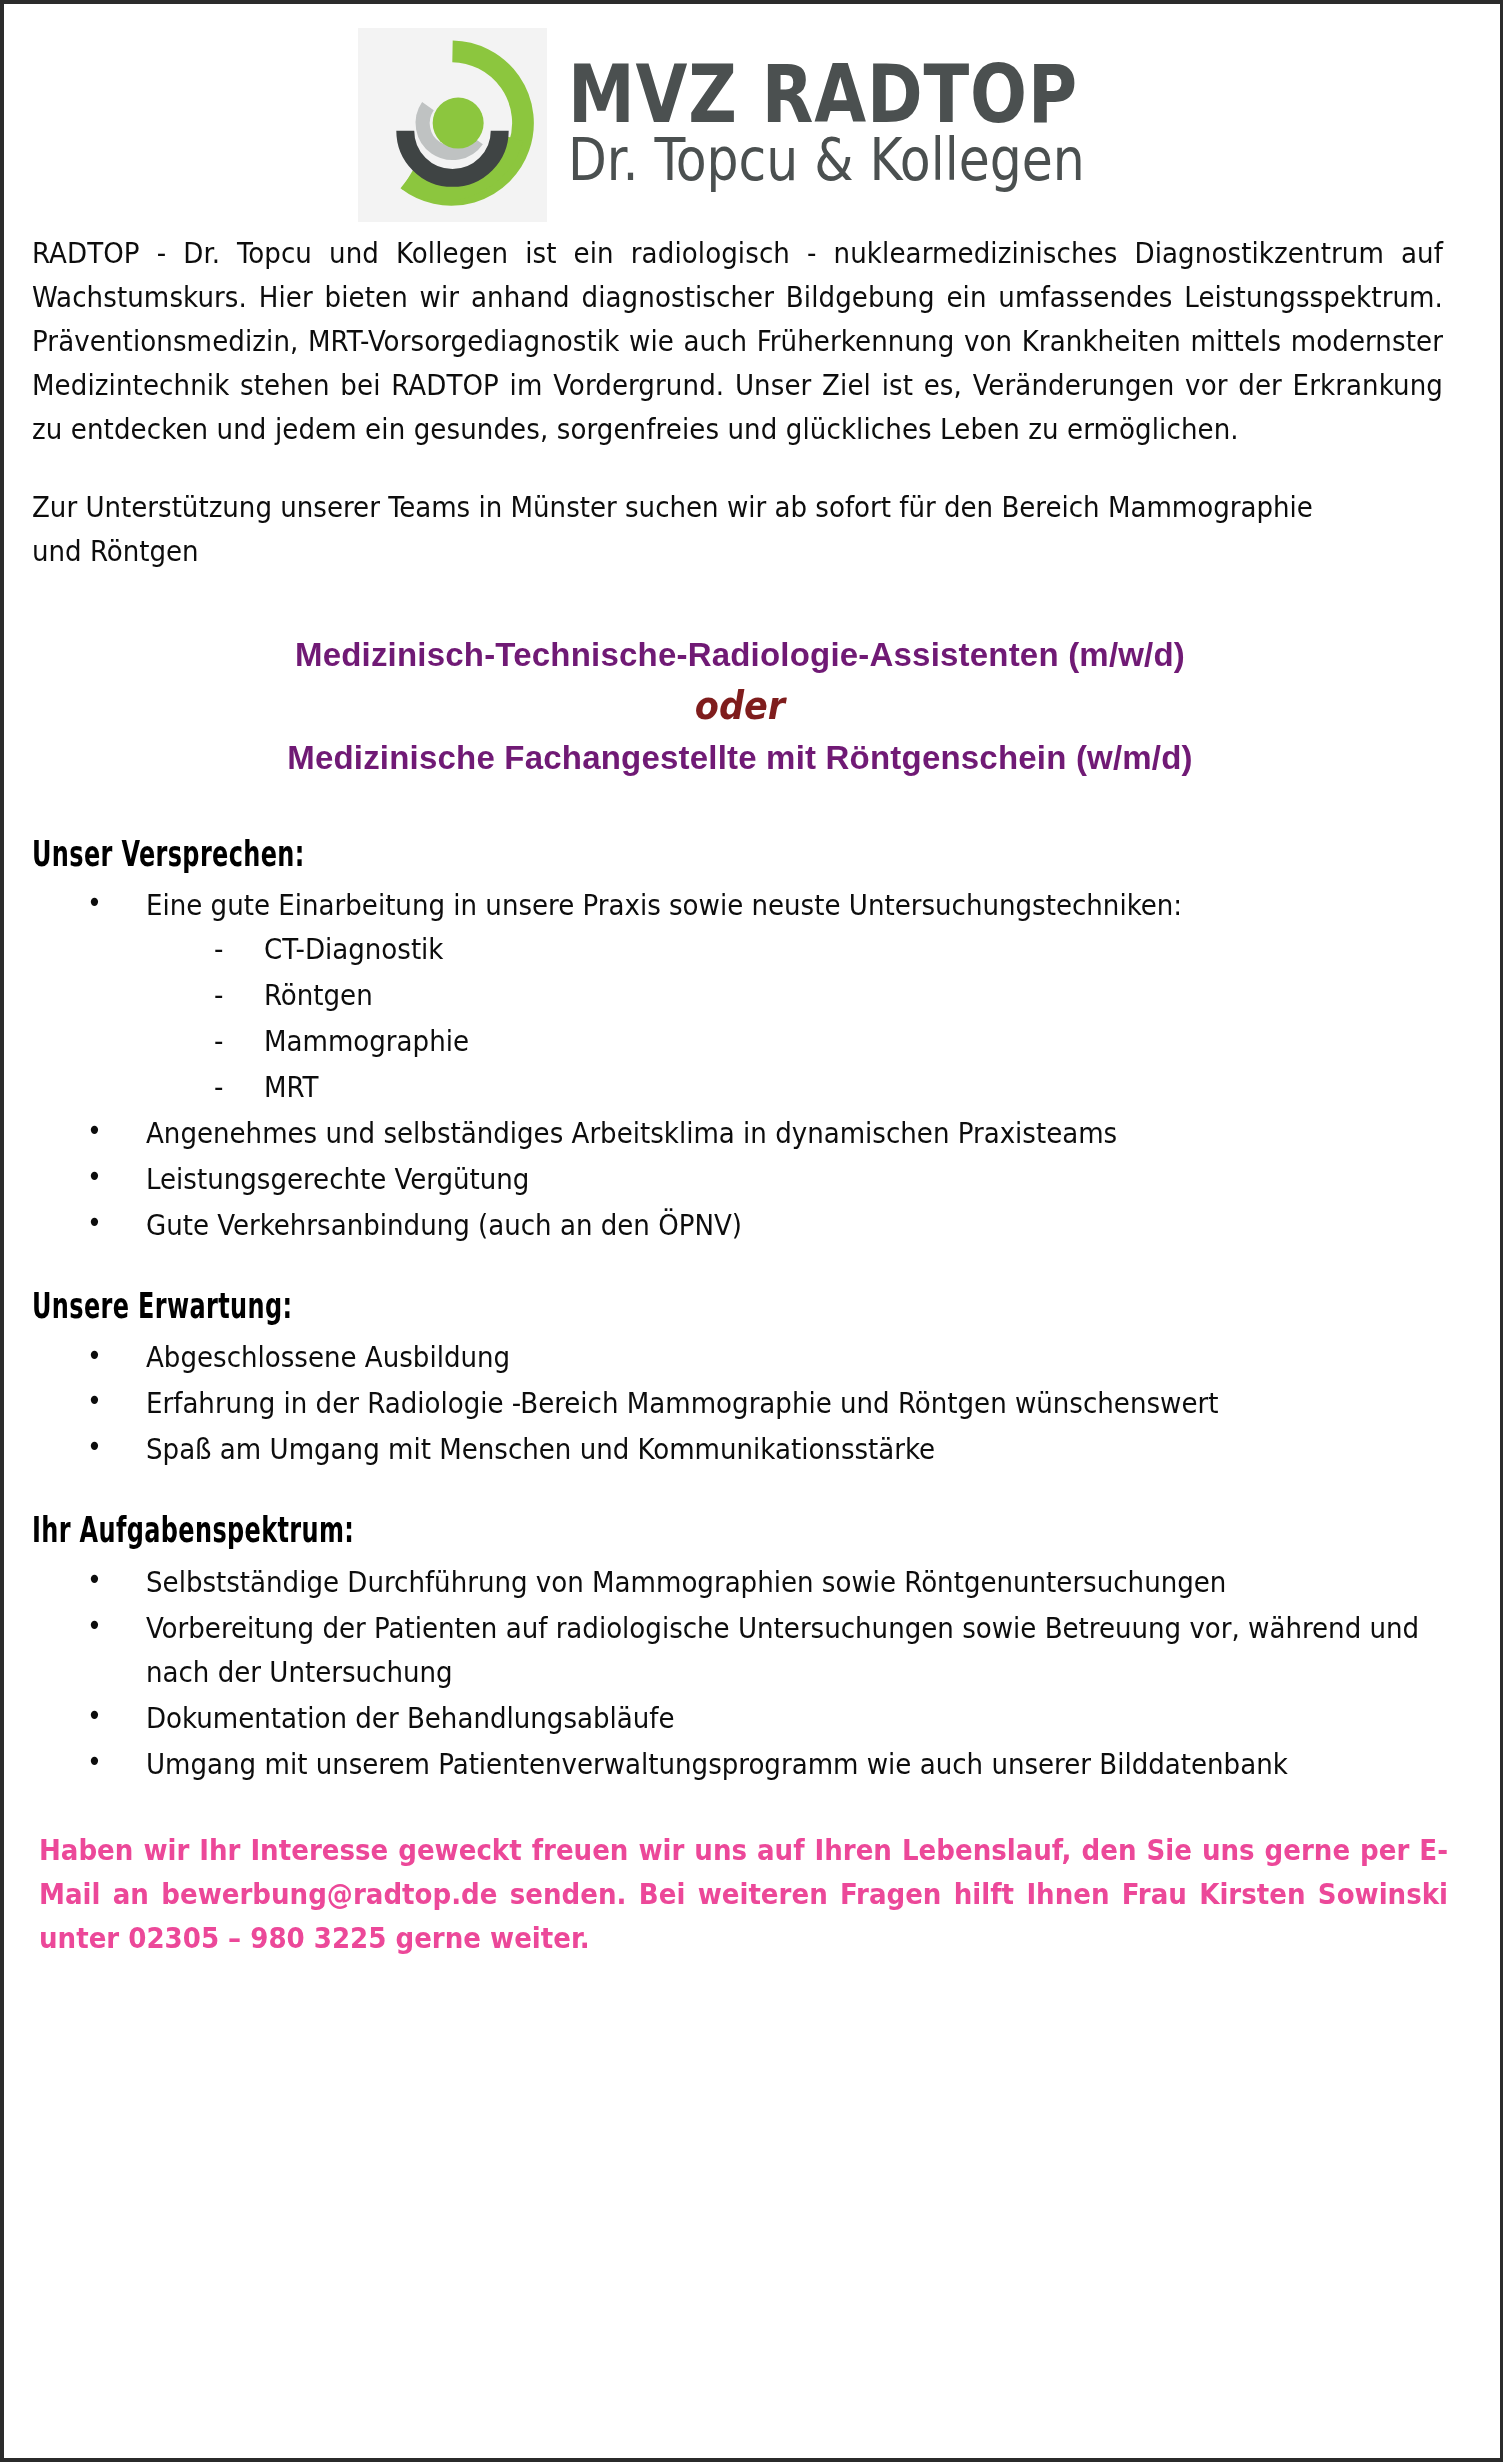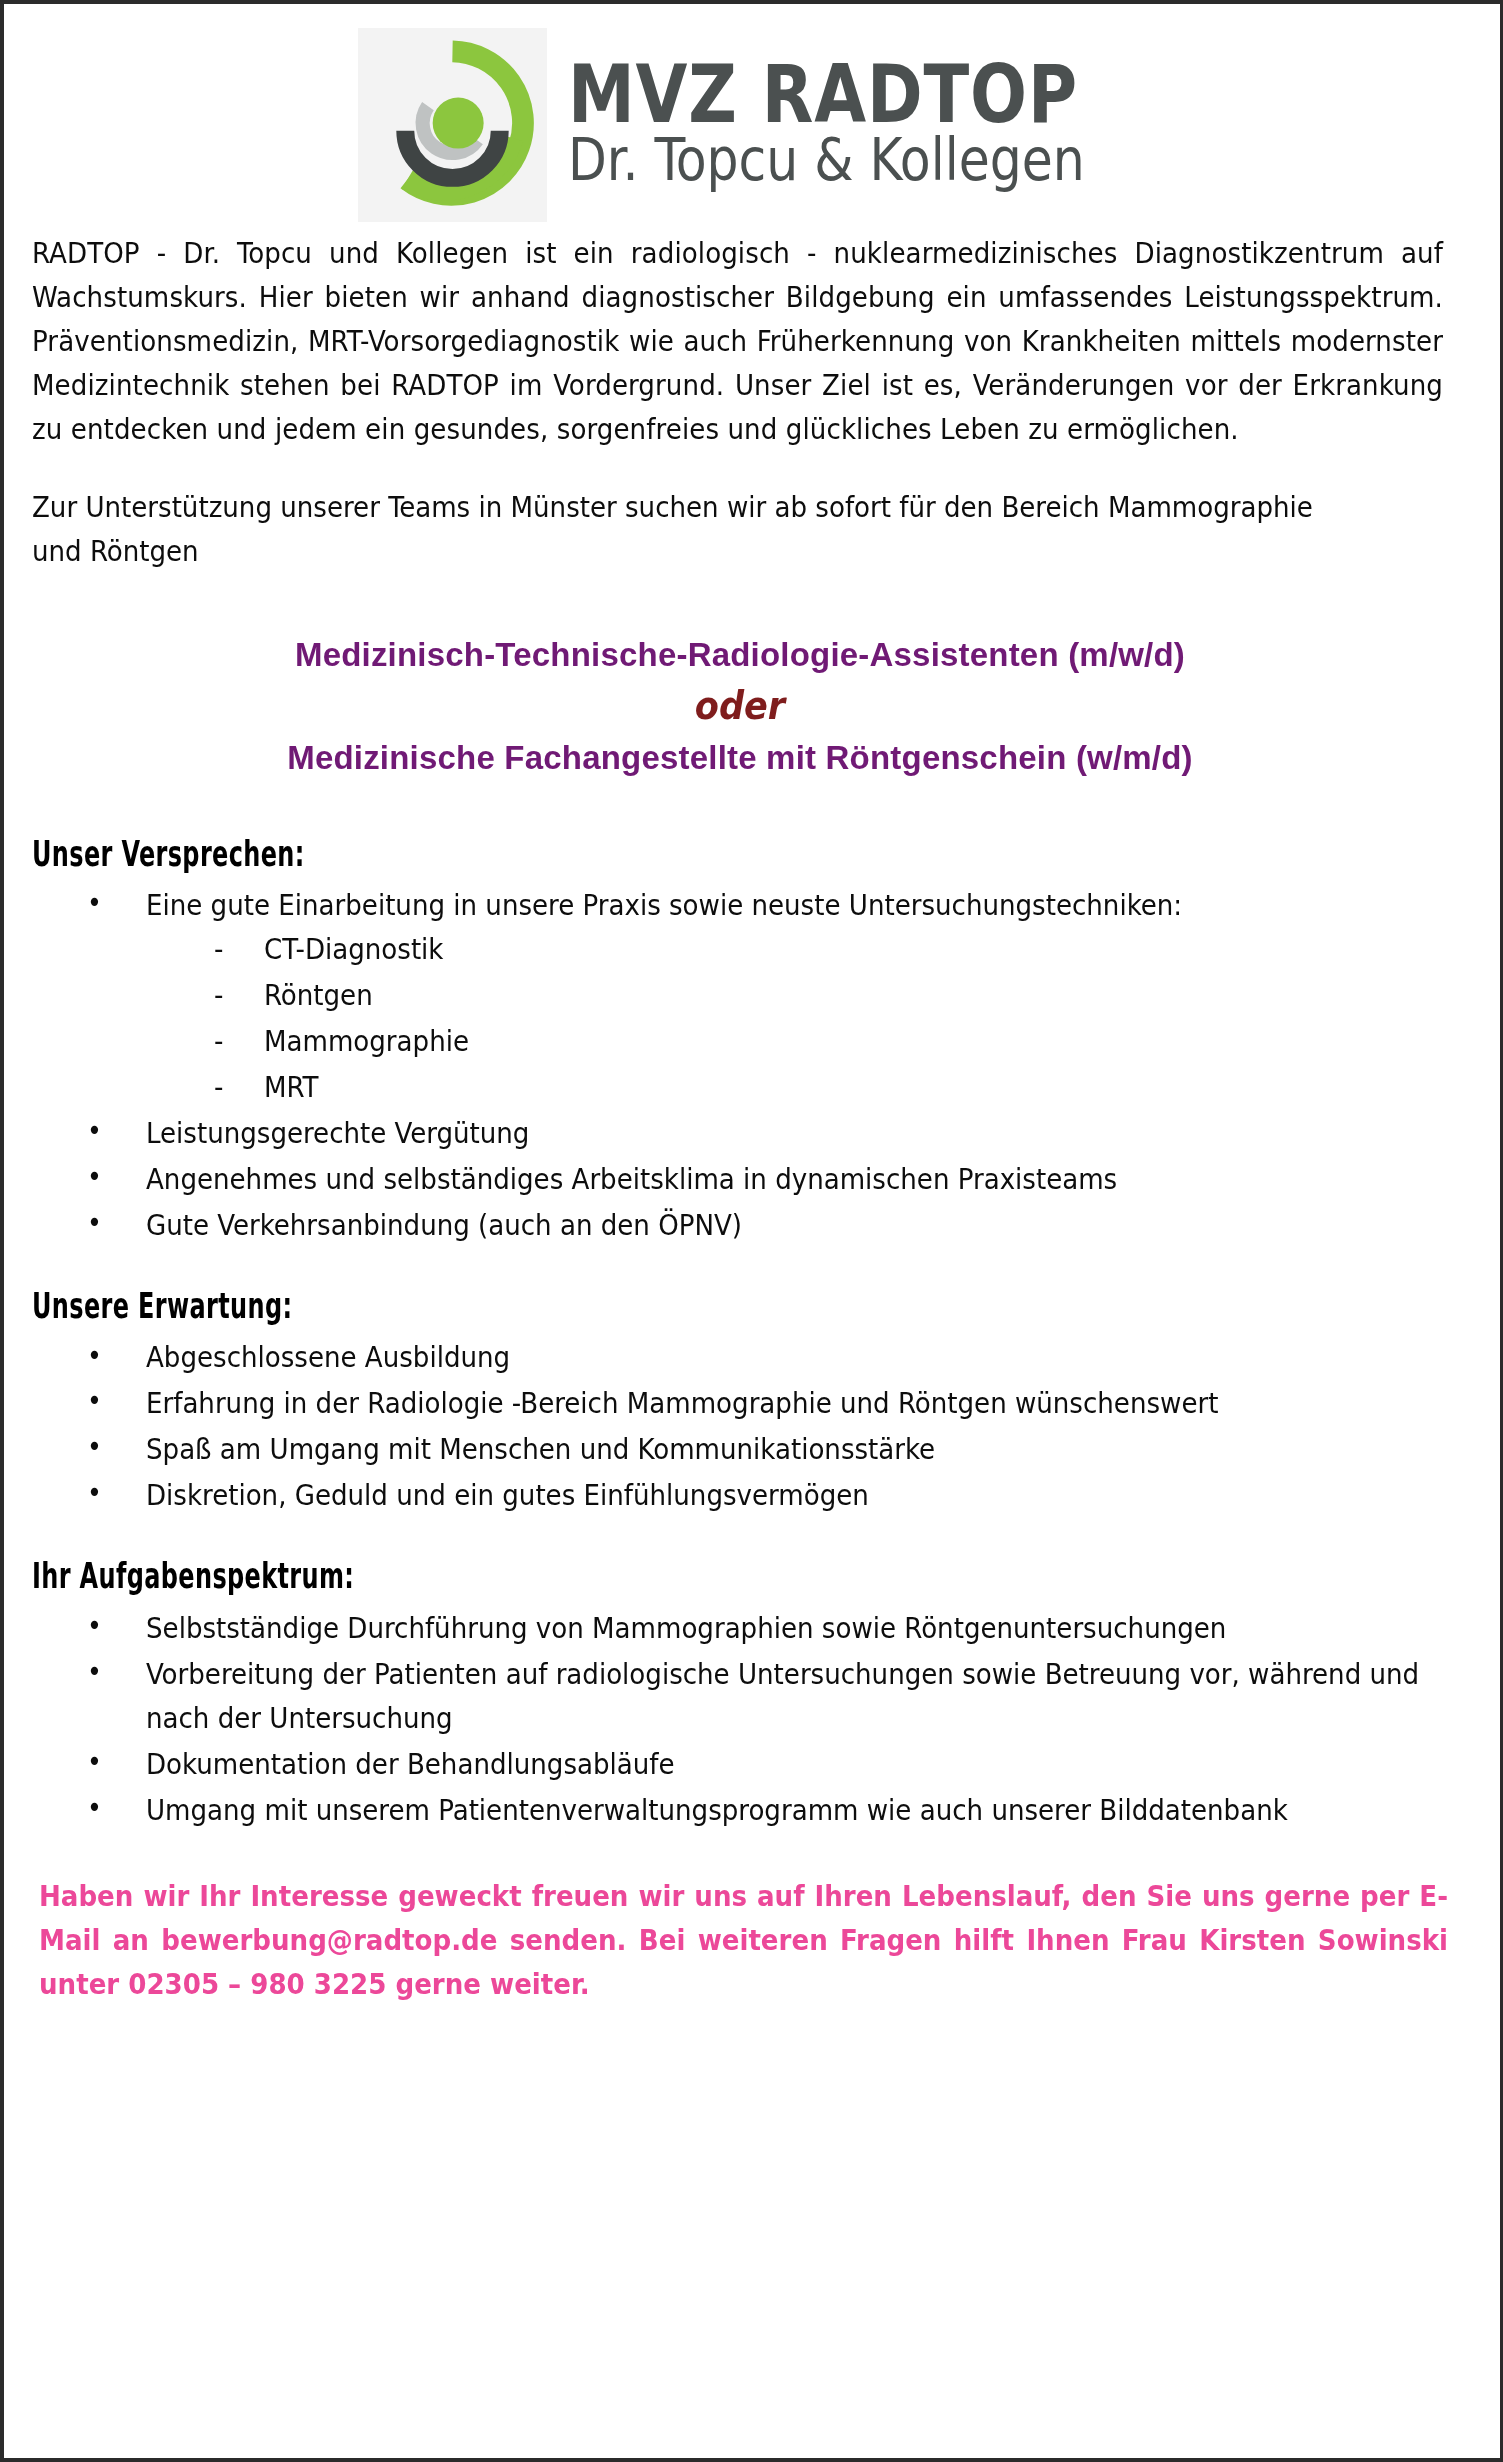--- a/index.html
+++ b/index.html
@@ -245,8 +245,8 @@
             <li>MRT</li>
           </ul>
         </li>
+        <li>Angenehmes und selbständiges Arbeitsklima in dynamischen Praxisteams</li>
         <li>Leistungsgerechte Vergütung</li>
-        <li>Angenehmes und selbständiges Arbeitsklima in dynamischen Praxisteams</li>
         <li>Gute Verkehrsanbindung (auch an den ÖPNV)</li>
       </ul>
     </div>

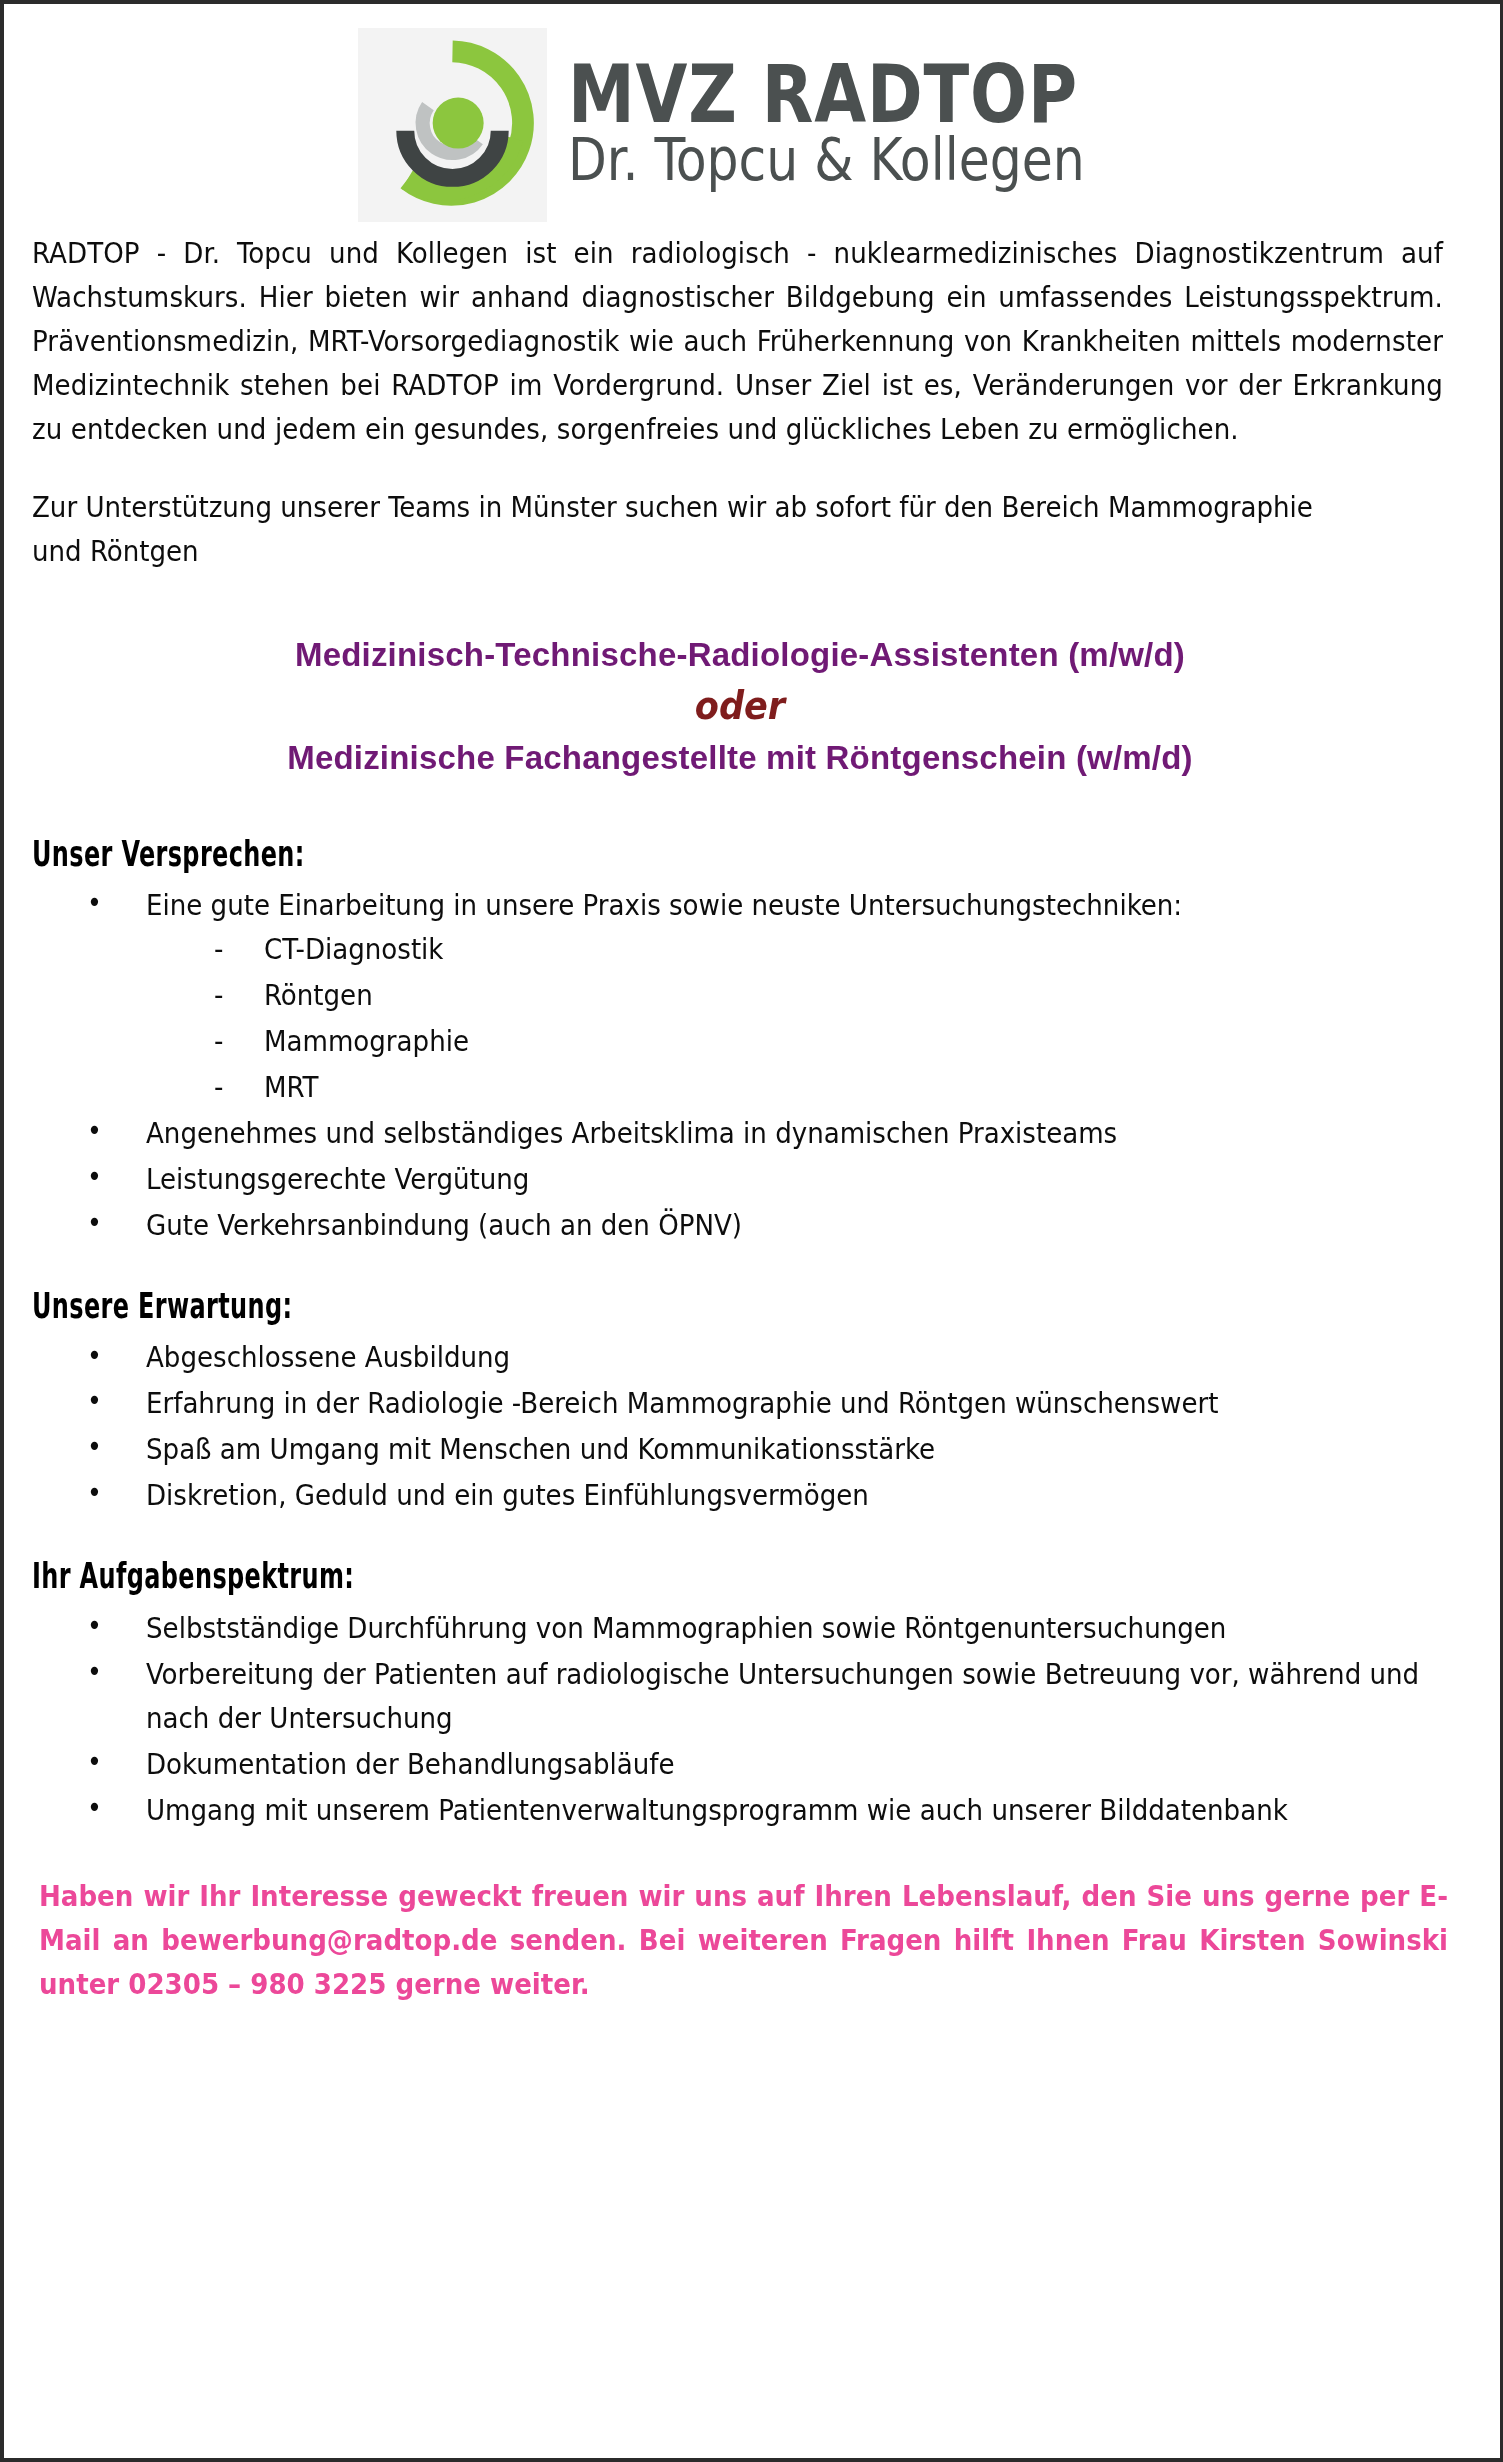--- a/index.html
+++ b/index.html
@@ -259,7 +259,6 @@
         <li>Abgeschlossene Ausbildung</li>
         <li>Erfahrung in der Radiologie -Bereich Mammographie und Röntgen wünschenswert</li>
         <li>Spaß am Umgang mit Menschen und Kommunikationsstärke</li>
-        <li>Diskretion, Geduld und ein gutes Einfühlungsvermögen</li>
       </ul>
     </div>
 

